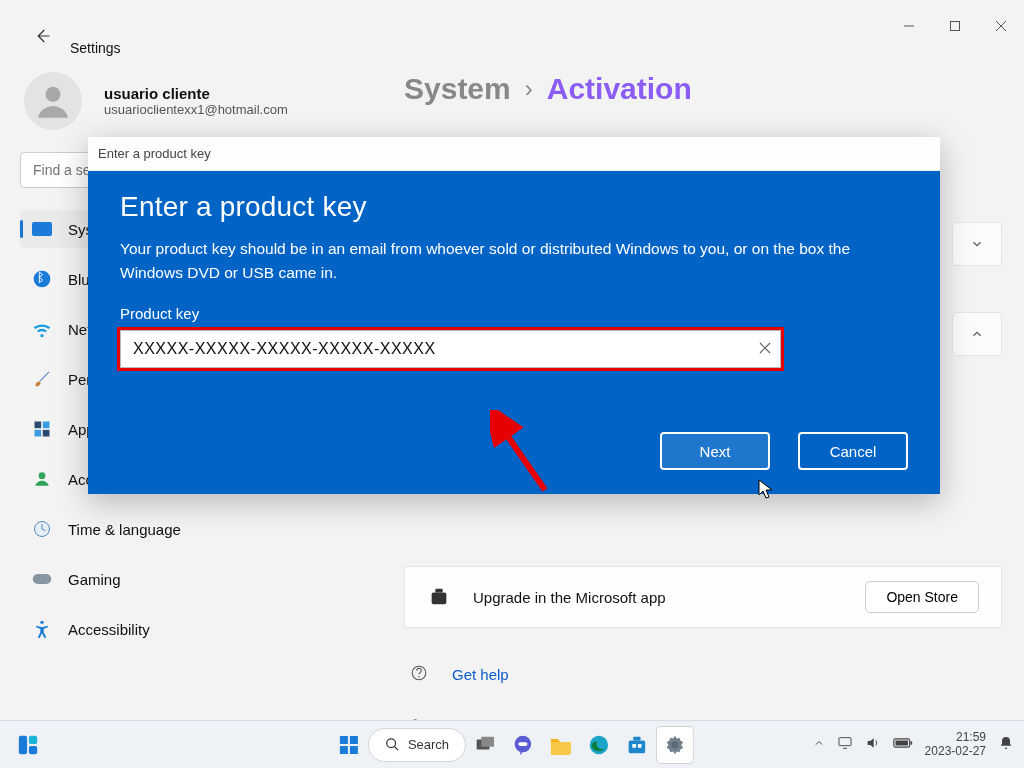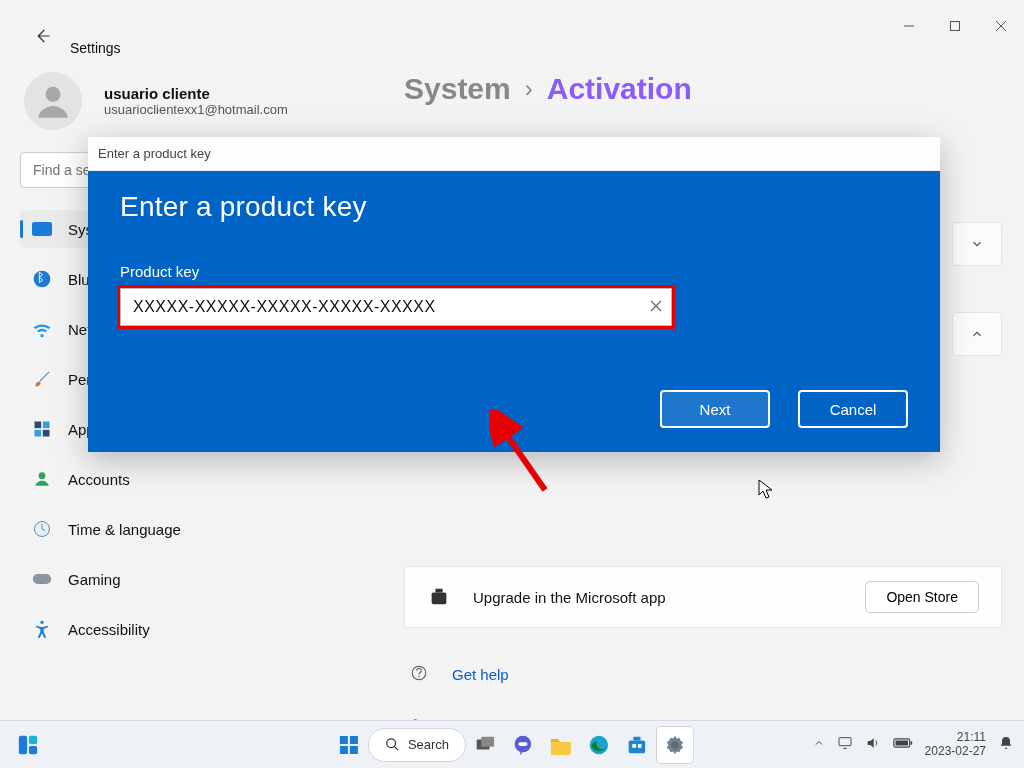--- a/index.html
+++ b/index.html
@@ -260,6 +260,7 @@
     </div>
     <div class="dialog-body">
       <div class="dlg-h">Enter a product key</div>
+      <div class="dlg-desc">Your product key should be in an email from whoever sold or distributed Windows to you, or on the box the Windows DVD or USB came in.</div>
       <div class="dlg-fieldlabel">Product key</div>
       <div class="dlg-inputwrap outline">
         <input class="dlg-input" type="text" value="XXXXX-XXXXX-XXXXX-XXXXX-XXXXX" style="">

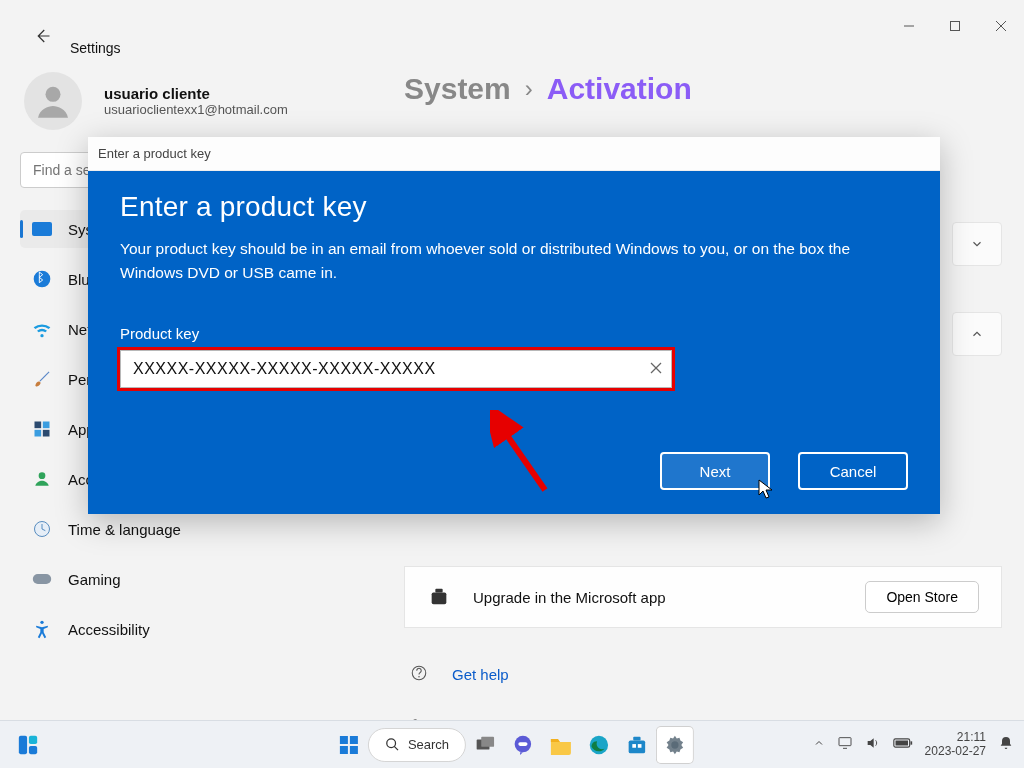--- a/index.html
+++ b/index.html
@@ -54,7 +54,7 @@
   .dialog-body { background: #0063c6; color: #fff; padding: 20px 32px 24px 32px; }
   .dlg-h { font-size: 28px; font-weight: 400; letter-spacing: .2px; margin-bottom: 14px; }
   .dlg-desc { font-size: 15.5px; line-height: 1.55; max-width: 760px; }
-  .dlg-fieldlabel { margin-top: 40px; font-size: 15px; }
+  .dlg-fieldlabel { margin-top: 20px; font-size: 15px; }
   .dlg-inputwrap { margin-top: 8px; width: 552px; position: relative; }
   .dlg-inputwrap.outline { outline: 3px solid #e60000; }
   .dlg-input { width: 100%; height: 38px; padding: 0 34px 0 12px; font-size: 16px; letter-spacing: .5px; border: 1px solid #b8b8b8; background:#fff; color:#111; }

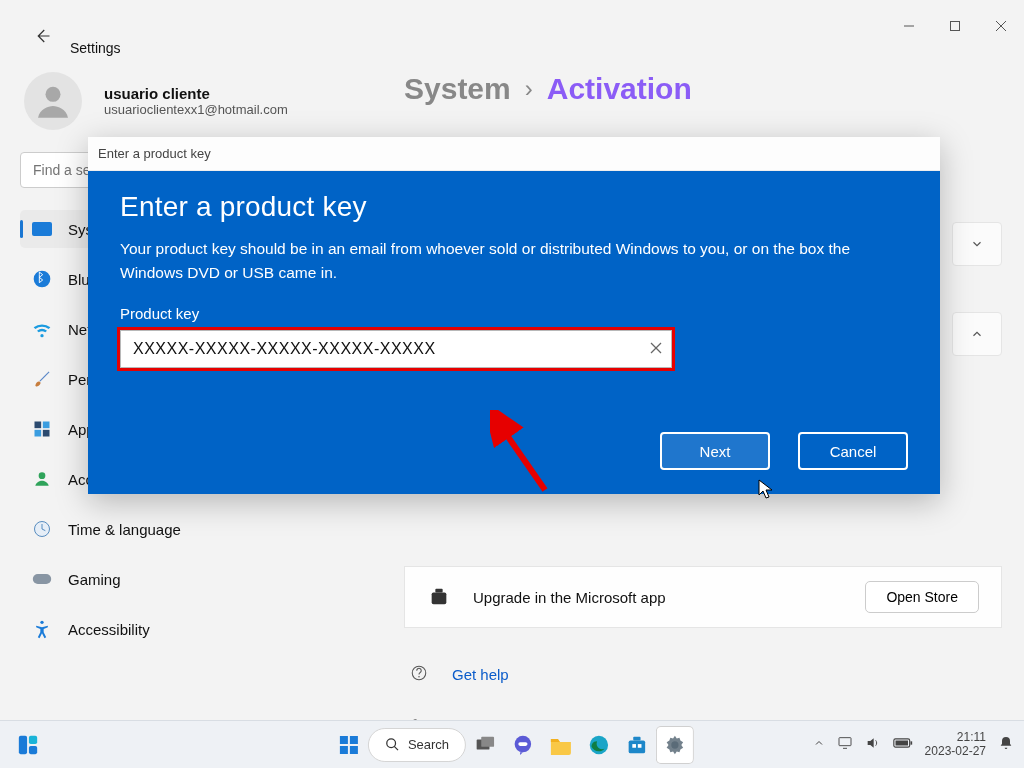--- a/index.html
+++ b/index.html
@@ -55,7 +55,7 @@
   .dlg-h { font-size: 28px; font-weight: 400; letter-spacing: .2px; margin-bottom: 14px; }
   .dlg-desc { font-size: 15.5px; line-height: 1.55; max-width: 760px; }
   .dlg-fieldlabel { margin-top: 20px; font-size: 15px; }
-  .dlg-inputwrap { margin-top: 8px; width: 552px; position: relative; }
+  .dlg-inputwrap { margin-top: 8px; width: 661px; position: relative; }
   .dlg-inputwrap.outline { outline: 3px solid #e60000; }
   .dlg-input { width: 100%; height: 38px; padding: 0 34px 0 12px; font-size: 16px; letter-spacing: .5px; border: 1px solid #b8b8b8; background:#fff; color:#111; }
   .dlg-clear { position: absolute; right: 10px; top: 50%; transform: translateY(-50%); color: #555; cursor:pointer; font-size:14px; }

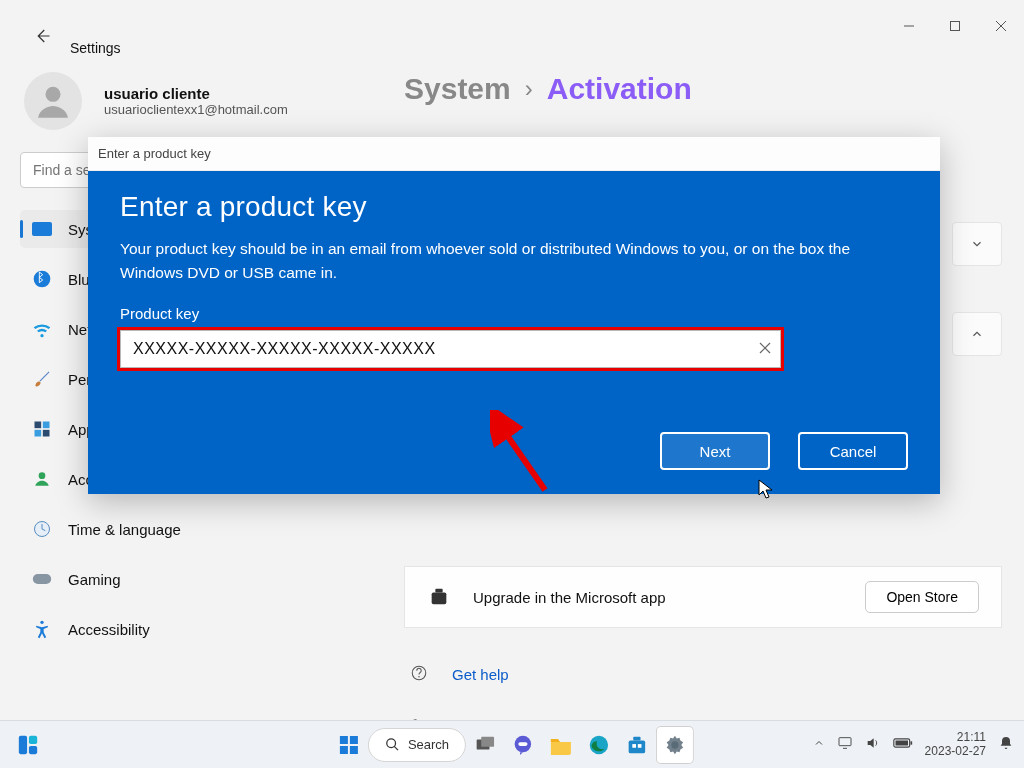--- a/index.html
+++ b/index.html
@@ -372,7 +372,7 @@
             <rect x="21" y="5" width="2" height="4" fill="#444"></rect>
           </svg></span>
       <div class="clock">
-        <div>21:11</div>
+        <div>21:59</div>
         <div>2023-02-27</div>
       </div>
       <span><svg width="16" height="16" viewBox="0 0 24 24">

